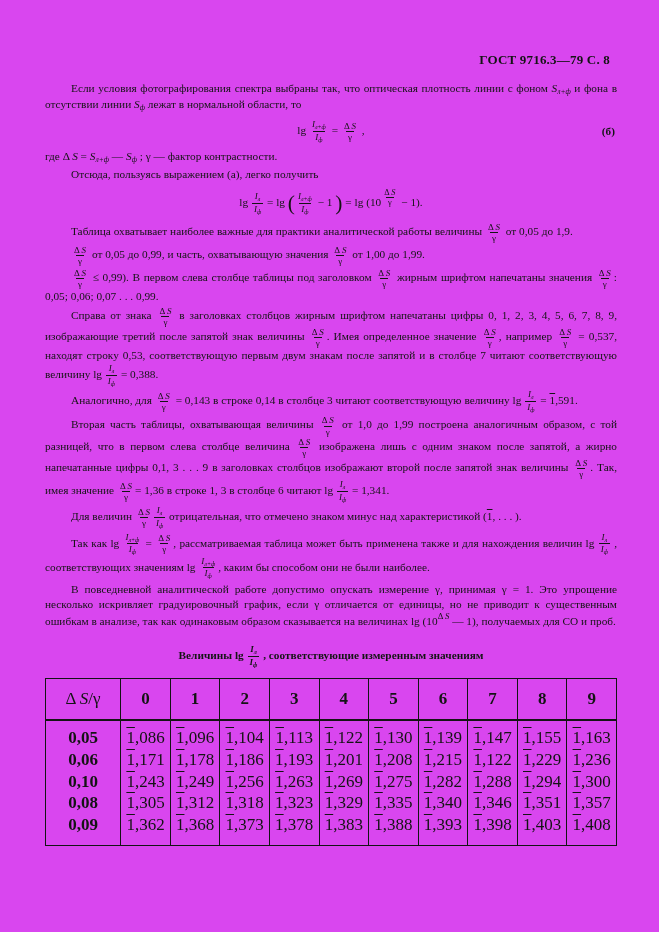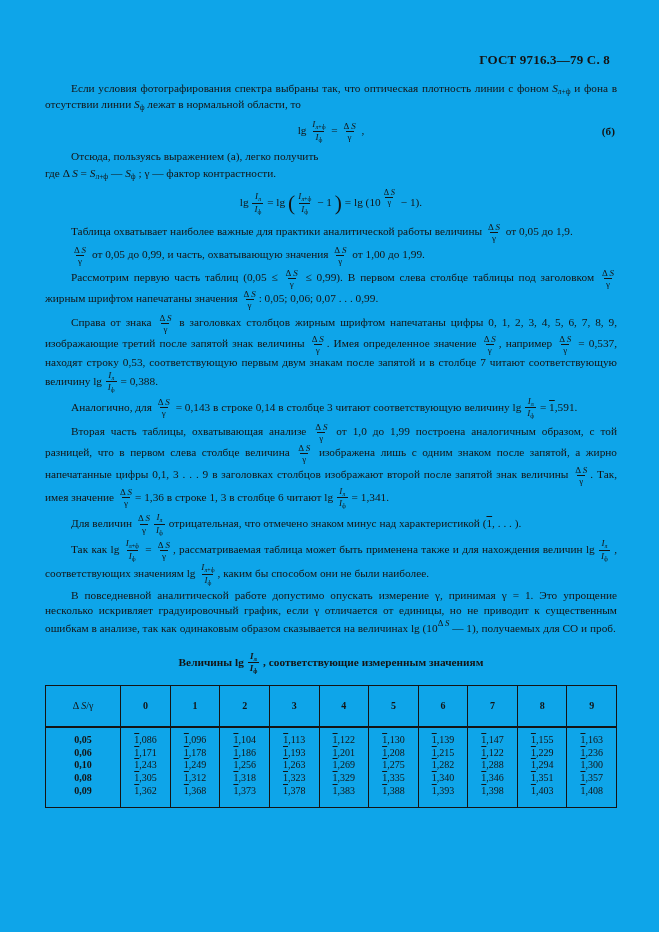--- a/index.html
+++ b/index.html
@@ -4,7 +4,7 @@
 <style>
   html,body{margin:0;padding:0;background:#ffffff;}
   body{width:659px;height:932px;font-family:"Liberation Serif",serif;color:#141414;}
-  .page{position:relative;width:659px;height:932px;background:#0ea5e9;overflow:hidden;}
+  .page{position:relative;width:659px;height:932px;background:#d946ef;overflow:hidden;}
   .hdr{position:absolute;top:52px;right:49px;font-weight:bold;font-size:13px;letter-spacing:.2px;}
   .content{position:absolute;left:45px;top:79px;width:572px;font-size:11.3px;line-height:1.3;text-align:justify;}
   .p{text-indent:26px;margin:2px 0;}

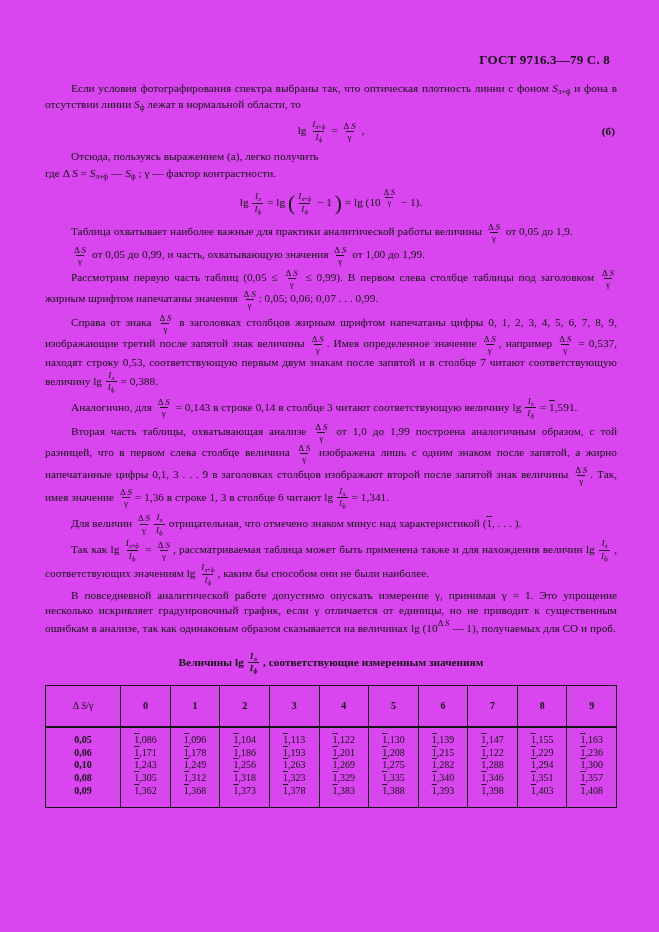--- a/index.html
+++ b/index.html
@@ -12,7 +12,7 @@
   .eq{position:relative;text-align:center;text-indent:0;margin:6px 0;}
   .eqno{position:absolute;right:2px;top:50%;transform:translateY(-50%);font-weight:bold;}
   .it{font-style:italic;}
-  .sb{font-size:.66em;vertical-align:-.32em;}
+  .sb{font-size:.66em;font-style:italic;vertical-align:-.32em;}
   .ovl{text-decoration:overline;}
   .bigp{font-size:1.9em;line-height:1;vertical-align:middle;font-weight:400;}
   .sup{font-size:.78em;vertical-align:.7em;}

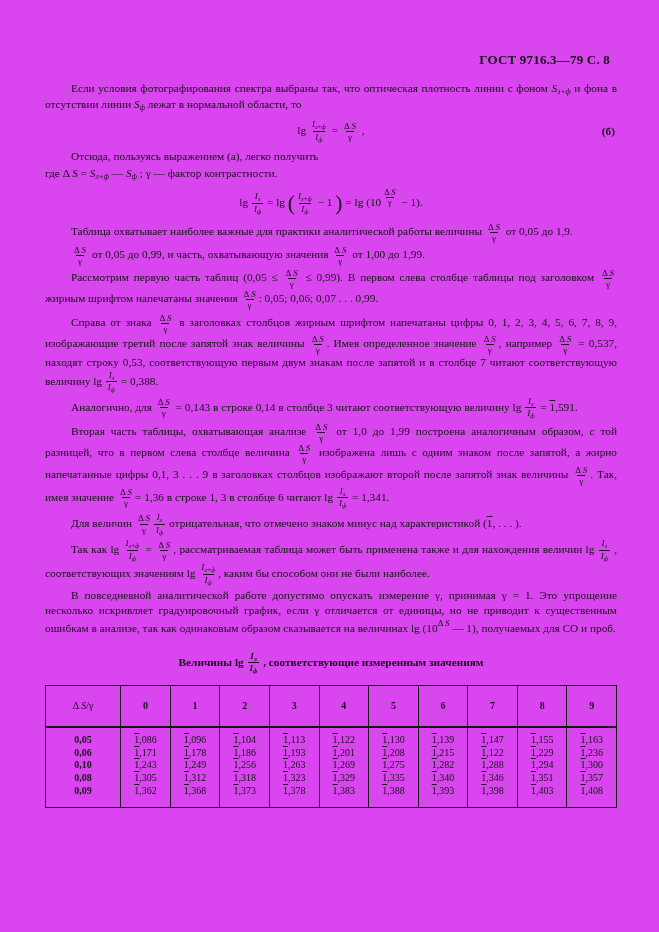--- a/index.html
+++ b/index.html
@@ -47,8 +47,8 @@
             <span class="n"><span>Δ </span><span class="it">S</span></span>
             <span class="d"><span>γ</span></span>
           </span><span> ,</span><span class="eqno">(б)</span></div>
+        <div class="p noind"><span>где Δ </span><span class="it">S</span><span> = </span><span class="it">S</span><span class="sb">л+ф</span><span> — </span><span class="it">S</span><span class="sb">ф</span><span> ; γ — фактор контрастности.</span></div>
         <div class="p"><span>Отсюда, пользуясь выражением (а), легко получить</span></div>
-        <div class="p noind"><span>где Δ </span><span class="it">S</span><span> = </span><span class="it">S</span><span class="sb">л+ф</span><span> — </span><span class="it">S</span><span class="sb">ф</span><span> ; γ — фактор контрастности.</span></div>
         <div class="eq"><span>lg </span><span class="frac">
             <span class="n"><span class="it">I</span><span class="sb">л</span></span>
             <span class="d"><span class="it">I</span><span class="sb">ф</span></span>

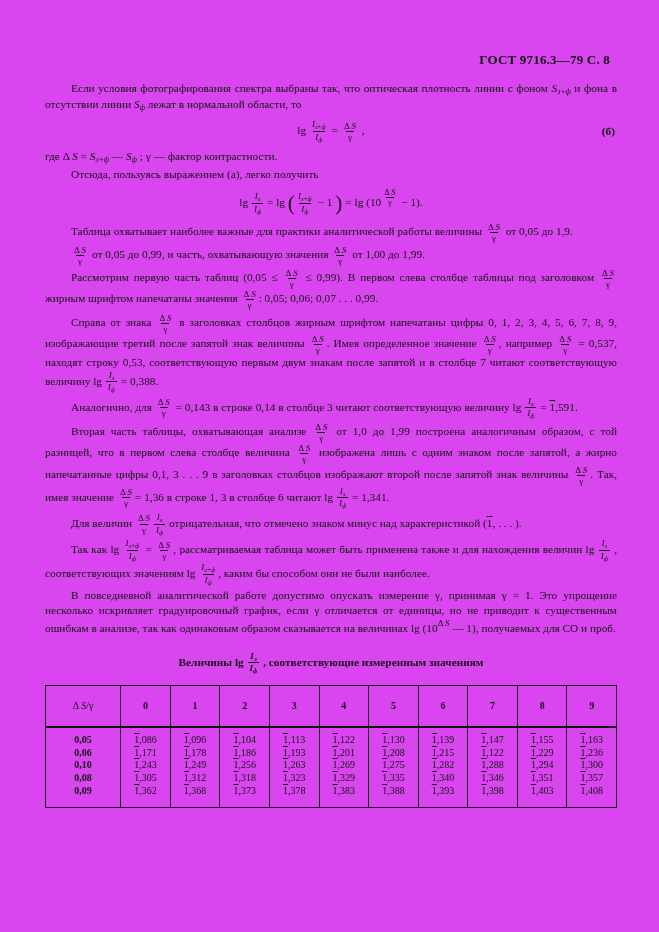--- a/index.html
+++ b/index.html
@@ -70,7 +70,7 @@
             <span class="n"><span>Δ </span><span class="it">S</span></span>
             <span class="d"><span>γ</span></span>
           </span><span> от 1,00 до 1,99.</span></div>
-        <div class="p"><span>Рассмотрим первую часть таблиц (0,05 ≤ </span><span class="frac">
+        <div class="p"><span class="frac">
             <span class="n"><span>Δ </span><span class="it">S</span></span>
             <span class="d"><span>γ</span></span>
           </span><span> ≤ 0,99). В первом слева столбце таблицы под заголовком </span><span class="frac">

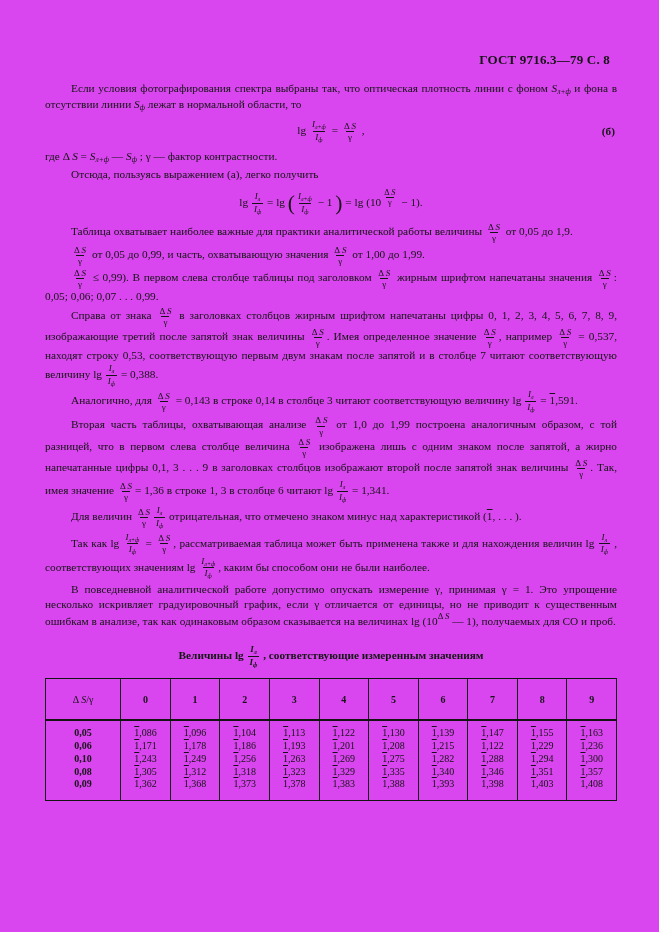--- a/index.html
+++ b/index.html
@@ -103,7 +103,7 @@
             <span class="n"><span class="it">I</span><span class="sb">л</span></span>
             <span class="d"><span class="it">I</span><span class="sb">ф</span></span>
           </span><span> = </span><span class="ovl">1</span><span>,591.</span></div>
-        <div class="p"><span>Вторая часть таблицы, охватывающая анализе </span><span class="frac">
+        <div class="p"><span>Вторая часть таблицы, охватывающая величины </span><span class="frac">
             <span class="n"><span>Δ </span><span class="it">S</span></span>
             <span class="d"><span>γ</span></span>
           </span><span> от 1,0 до 1,99 построена аналогичным образом, с той разницей, что в первом слева столбце величина </span><span class="frac">

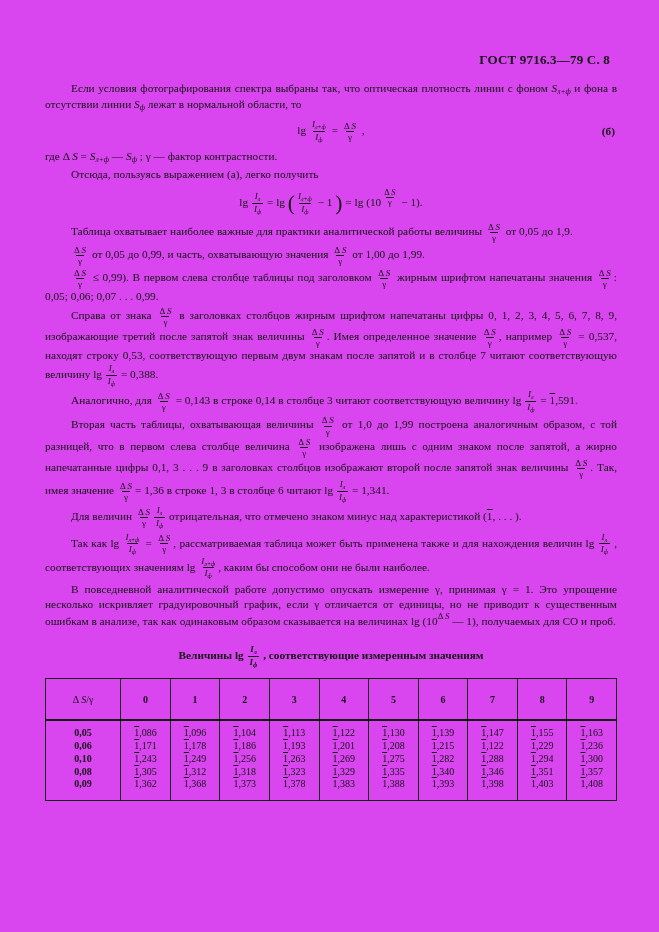--- a/index.html
+++ b/index.html
@@ -22,7 +22,7 @@
   .frac .n{display:block;padding:0 2px;text-align:center;}
   .frac .d{display:block;padding:0 2px;text-align:center;border-top:1px solid #141414;}
   .tcap{text-align:center;text-indent:0;font-weight:bold;margin:15px 0 10px;}
-  table.tbl{width:100%;border-collapse:collapse;border:1.6px solid #141414;font-size:10px;table-layout:fixed;}
+  table.tbl{width:100%;border-collapse:collapse;border:1.6px solid #141414;font-size:17px;table-layout:fixed;}
   table.tbl th,table.tbl td{border-left:1px solid #141414;text-align:center;padding:0;}
   table.tbl th:first-child,table.tbl td:first-child{border-left:none;width:13%;}
   table.tbl thead th{border-bottom:2.5px solid #141414;height:40px;font-weight:bold;vertical-align:middle;}

